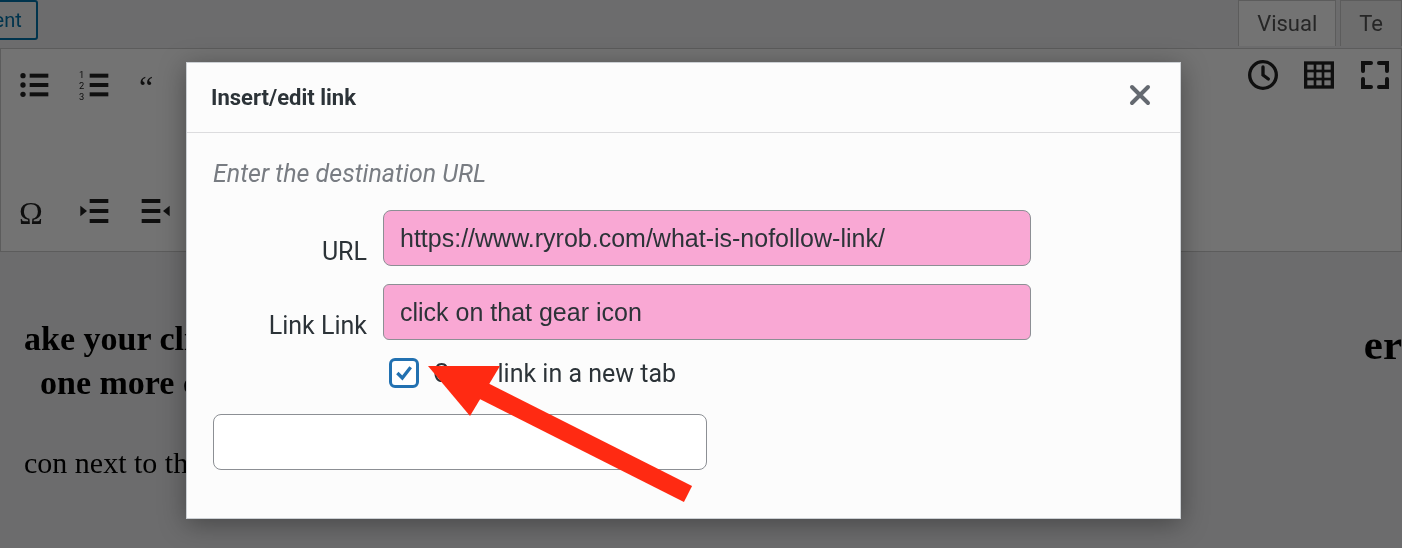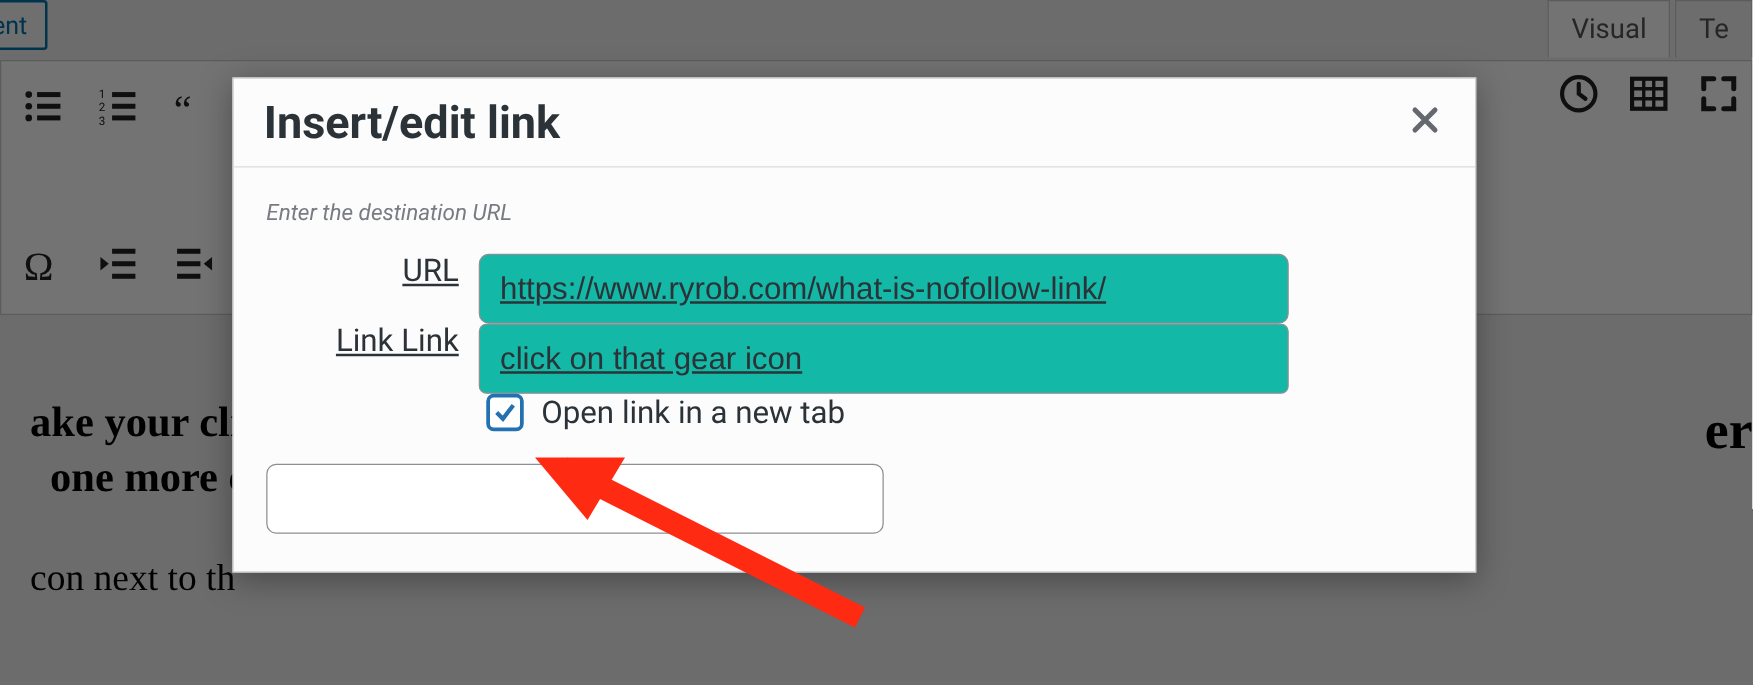--- a/index.html
+++ b/index.html
@@ -74,7 +74,7 @@
     padding: 14px 24px;
     border-bottom: 1px solid #dcdcde;
   }
-  .modal-header h1 { font-size: 36px; font-weight: 700; color: #2c3338; }
+  .modal-header h1 { font-size: 22px; font-weight: 700; color: #2c3338; }
   .modal-close { font-size: 28px; color: #646970; cursor: pointer; padding: 4px; }
 
   .modal-body { padding: 26px 26px 30px 26px; font-size: 25px; color: #2c3338; }

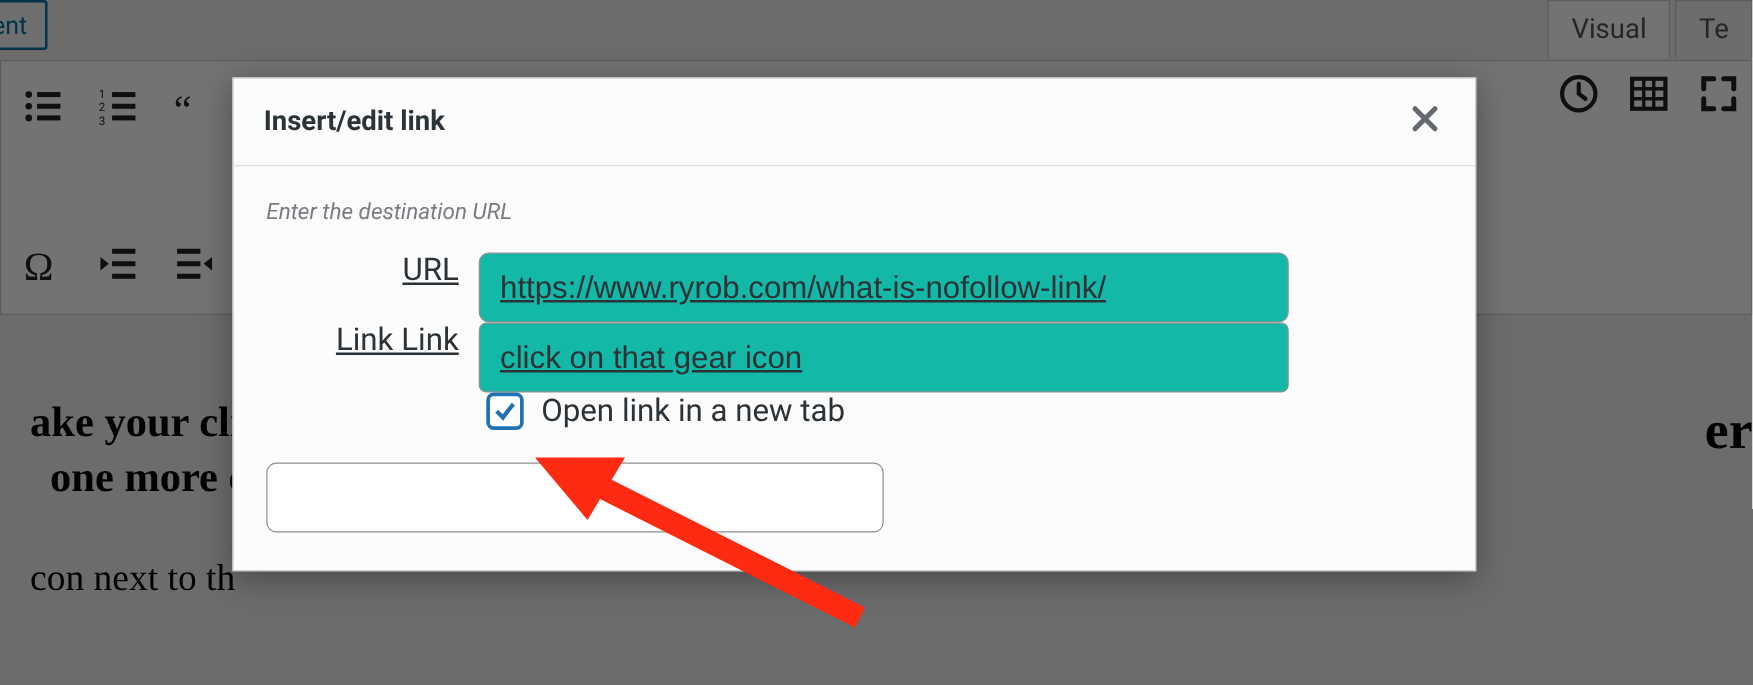--- a/index.html
+++ b/index.html
@@ -78,7 +78,7 @@
   .modal-close { font-size: 28px; color: #646970; cursor: pointer; padding: 4px; }
 
   .modal-body { padding: 26px 26px 30px 26px; font-size: 25px; color: #2c3338; }
-  .hint { color: #787c82; font-style: italic; font-size: 18px; margin-bottom: 22px; }
+  .hint { color: #787c82; font-style: italic; font-size: 25px; margin-bottom: 22px; }
 
   .form-row { display: flex; align-items: flex-start; margin-bottom: 0; text-decoration: underline; }
   .form-row label.lbl { width: 170px; text-align: right; padding-right: 16px; font-size: 25px; color: #2c3338; }

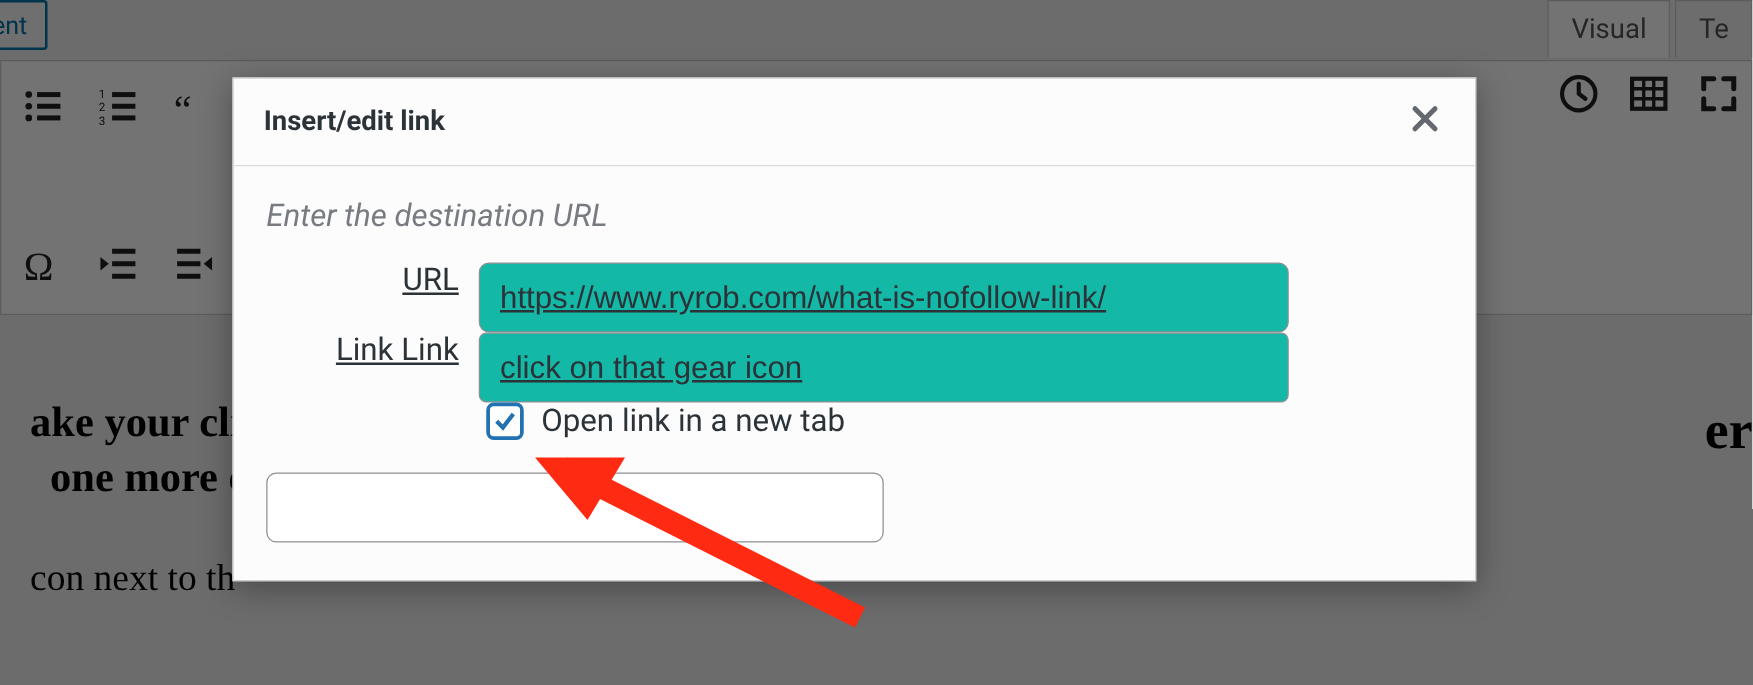--- a/index.html
+++ b/index.html
@@ -80,7 +80,7 @@
   .modal-body { padding: 26px 26px 30px 26px; font-size: 25px; color: #2c3338; }
   .hint { color: #787c82; font-style: italic; font-size: 25px; margin-bottom: 22px; }
 
-  .form-row { display: flex; align-items: flex-start; margin-bottom: 0; text-decoration: underline; }
+  .form-row { display: flex; align-items: flex-end; margin-bottom: 18px; }
   .form-row label.lbl { width: 170px; text-align: right; padding-right: 16px; font-size: 25px; color: #2c3338; }
   .text-input {
     flex: 0 0 648px;

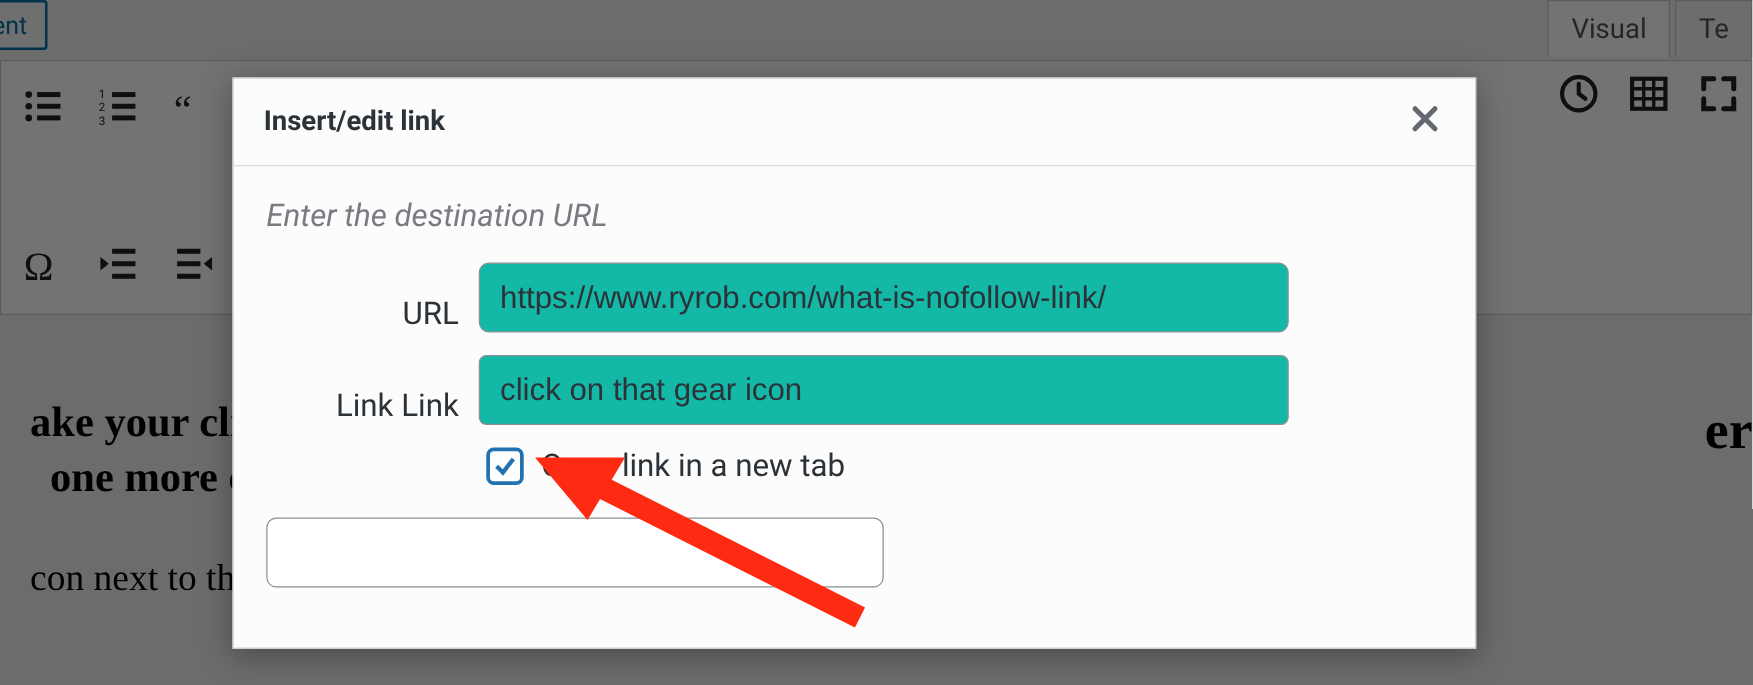--- a/index.html
+++ b/index.html
@@ -90,7 +90,7 @@
     padding: 0 16px;
     font-size: 25px;
     color: #2c3338;
-    background: #14b8a6;
+    background: #f9a8d4;
   }
   .url-input { border-radius: 8px; }
   .checkbox-row { display: flex; align-items: center; margin-left: 176px; margin-bottom: 26px; gap: 14px; }

